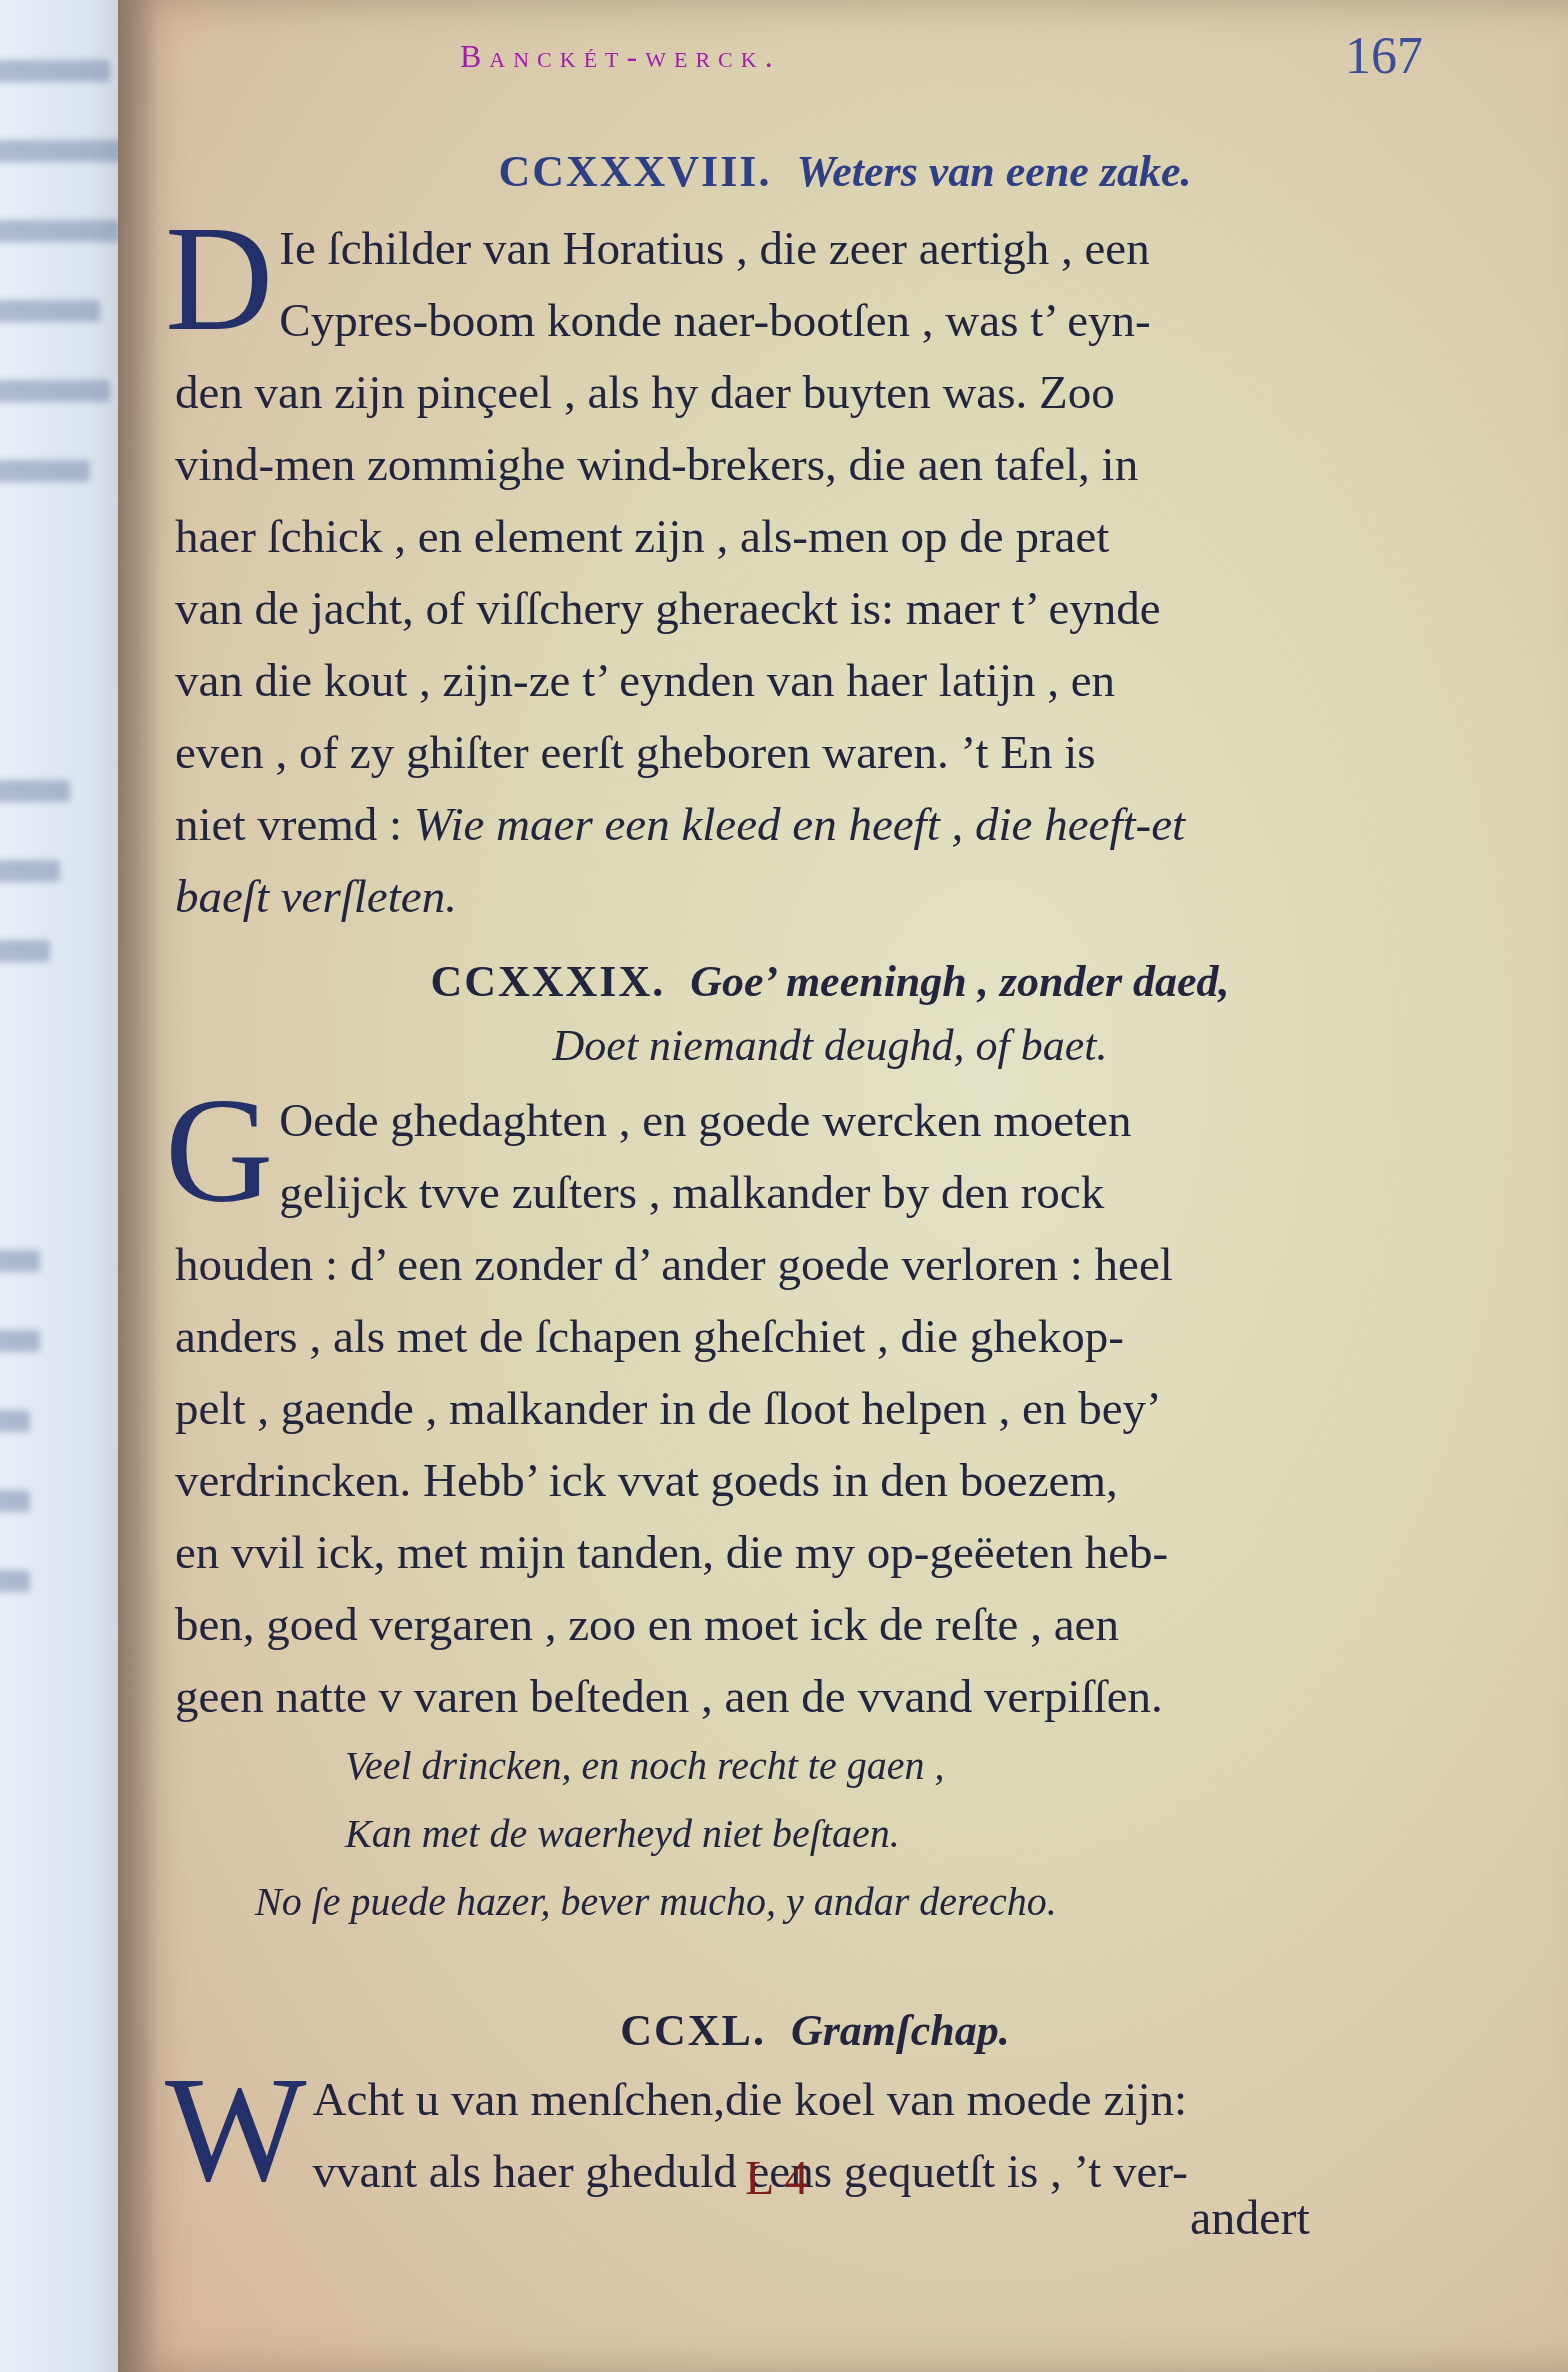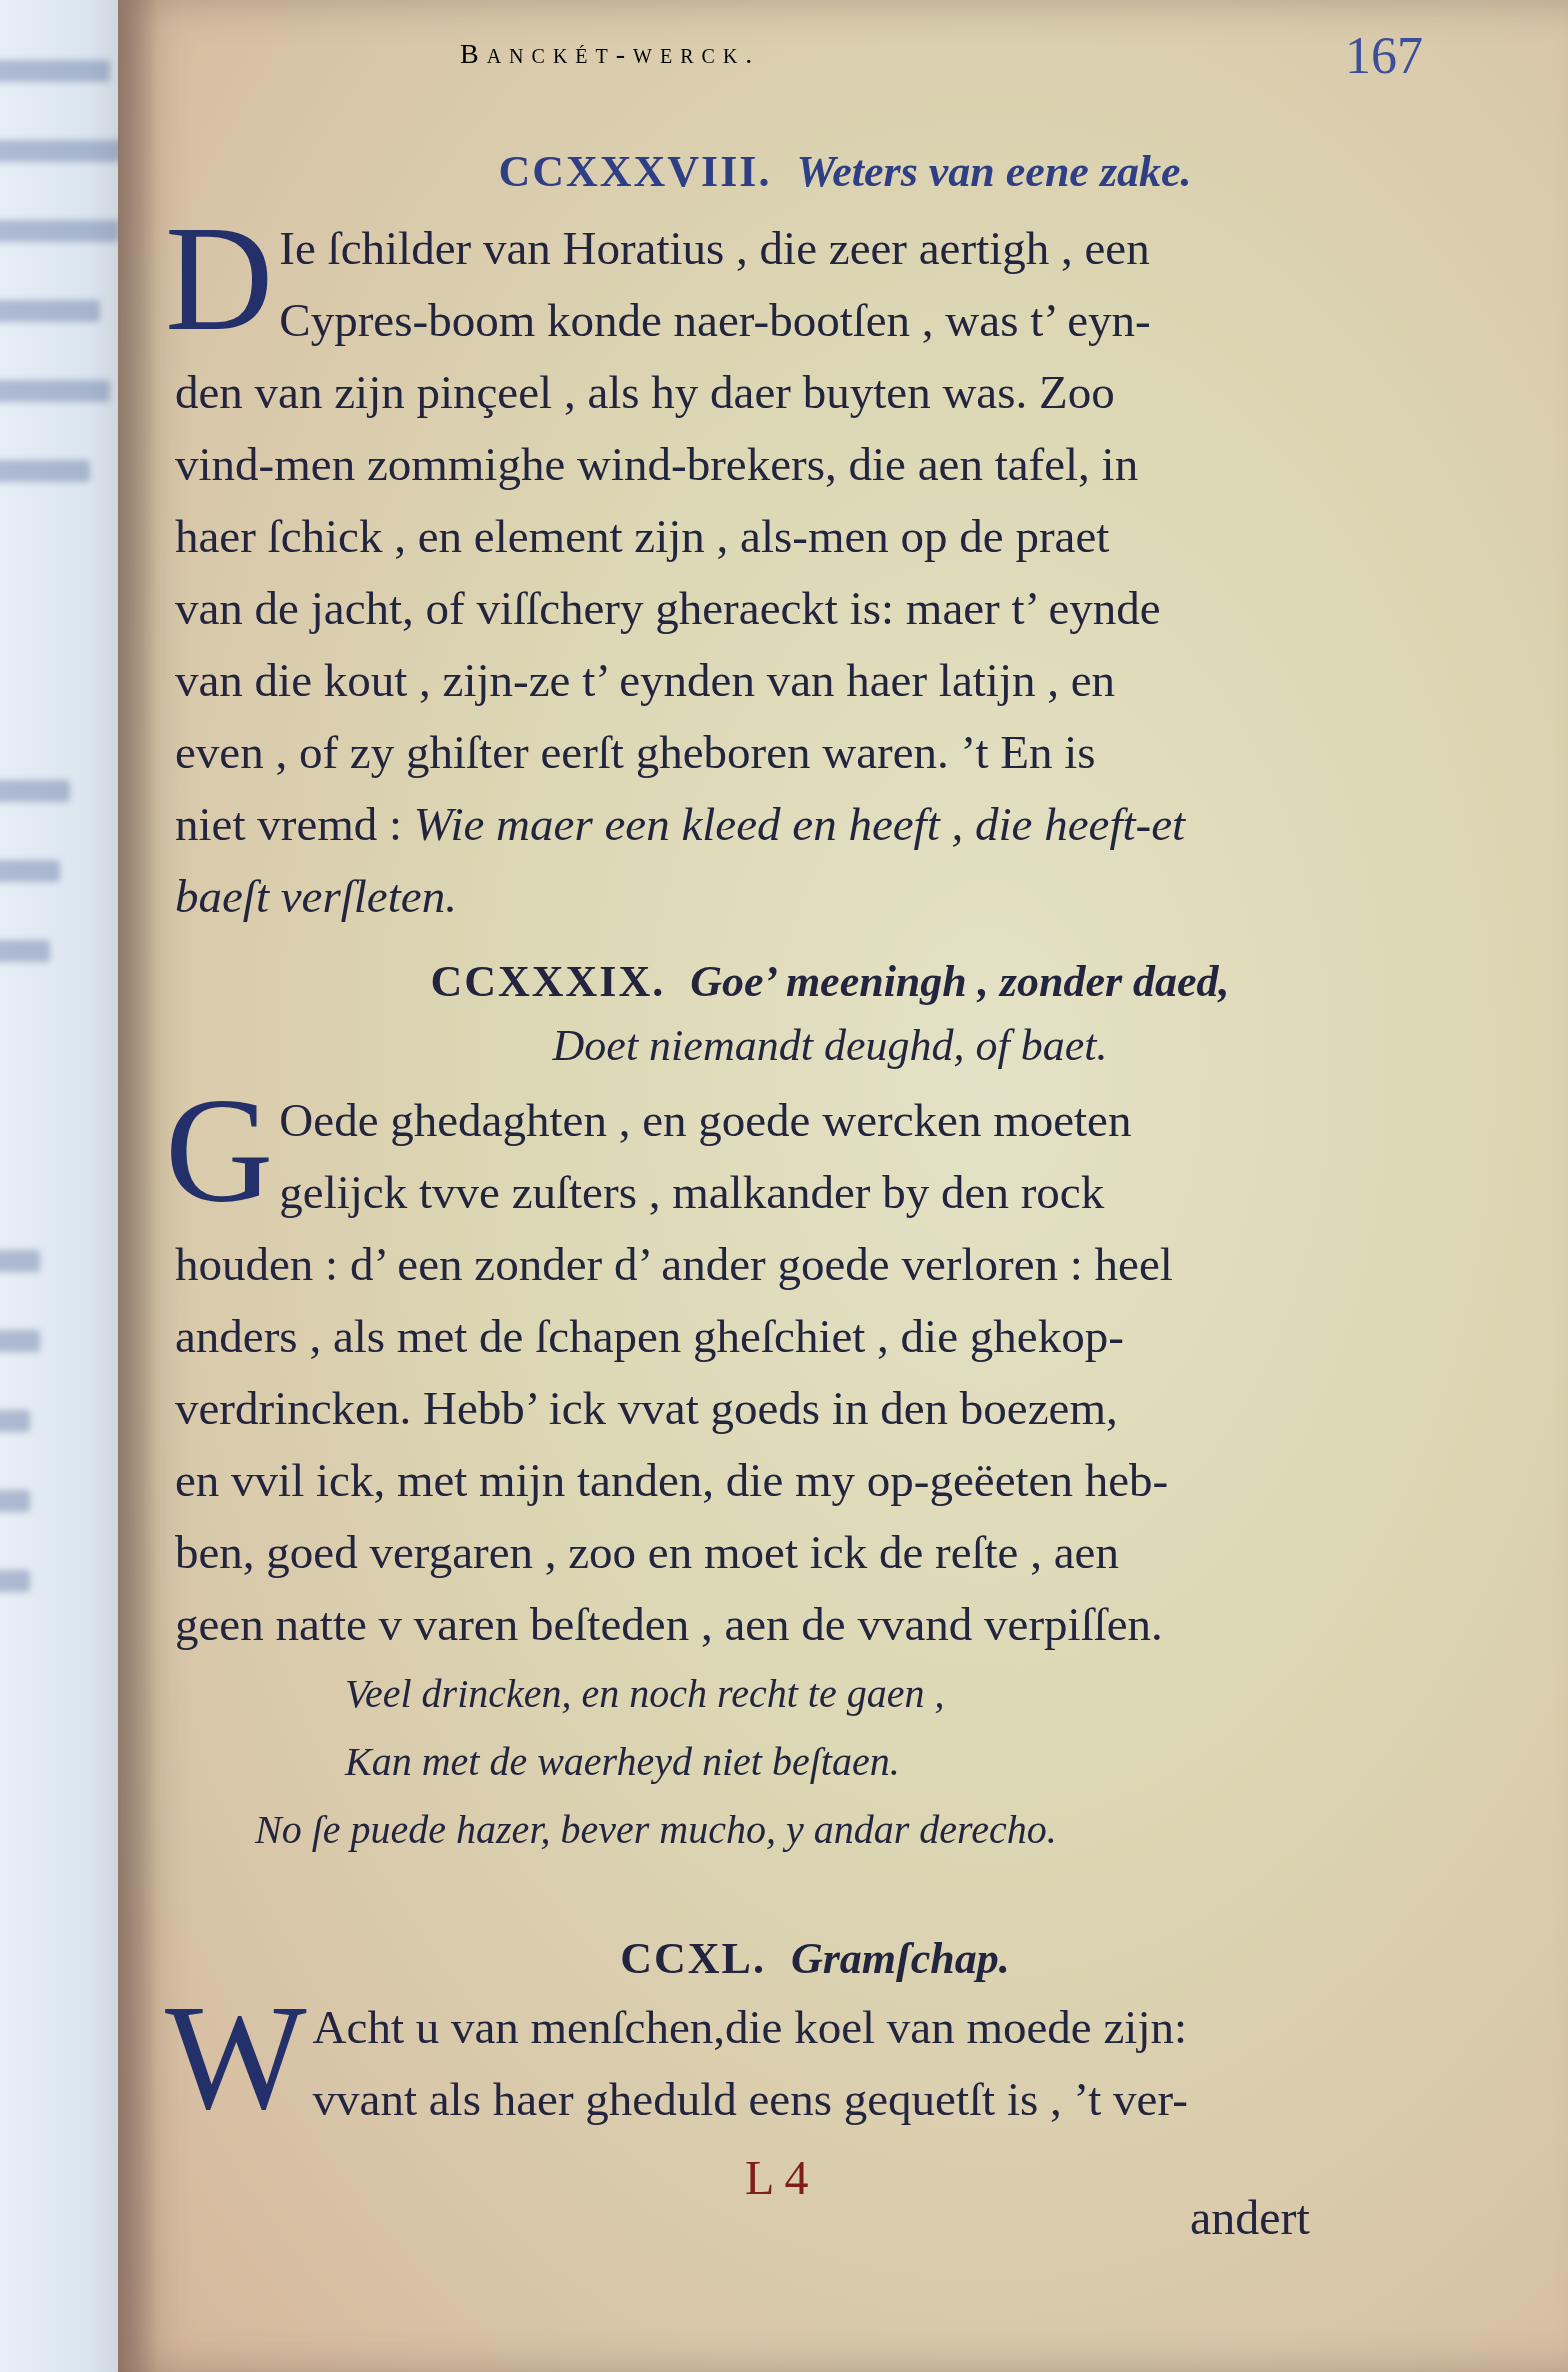--- a/index.html
+++ b/index.html
@@ -28,8 +28,8 @@
     background:linear-gradient(90deg,rgba(120,95,85,0.55),rgba(120,95,85,0));
   }
   .running-head {
-    position:absolute; left:460px; top:38px; font-size:28px; letter-spacing:8px;
-    color:#000000; font-variant:small-caps;
+    position:absolute; left:460px; top:38px; font-size:32px; letter-spacing:8px;
+    color:#a21caf; font-variant:small-caps;
   }
   .folio {
     position:absolute; left:1345px; top:26px; font-size:52px; color:#3b4f9a;text-align:right;

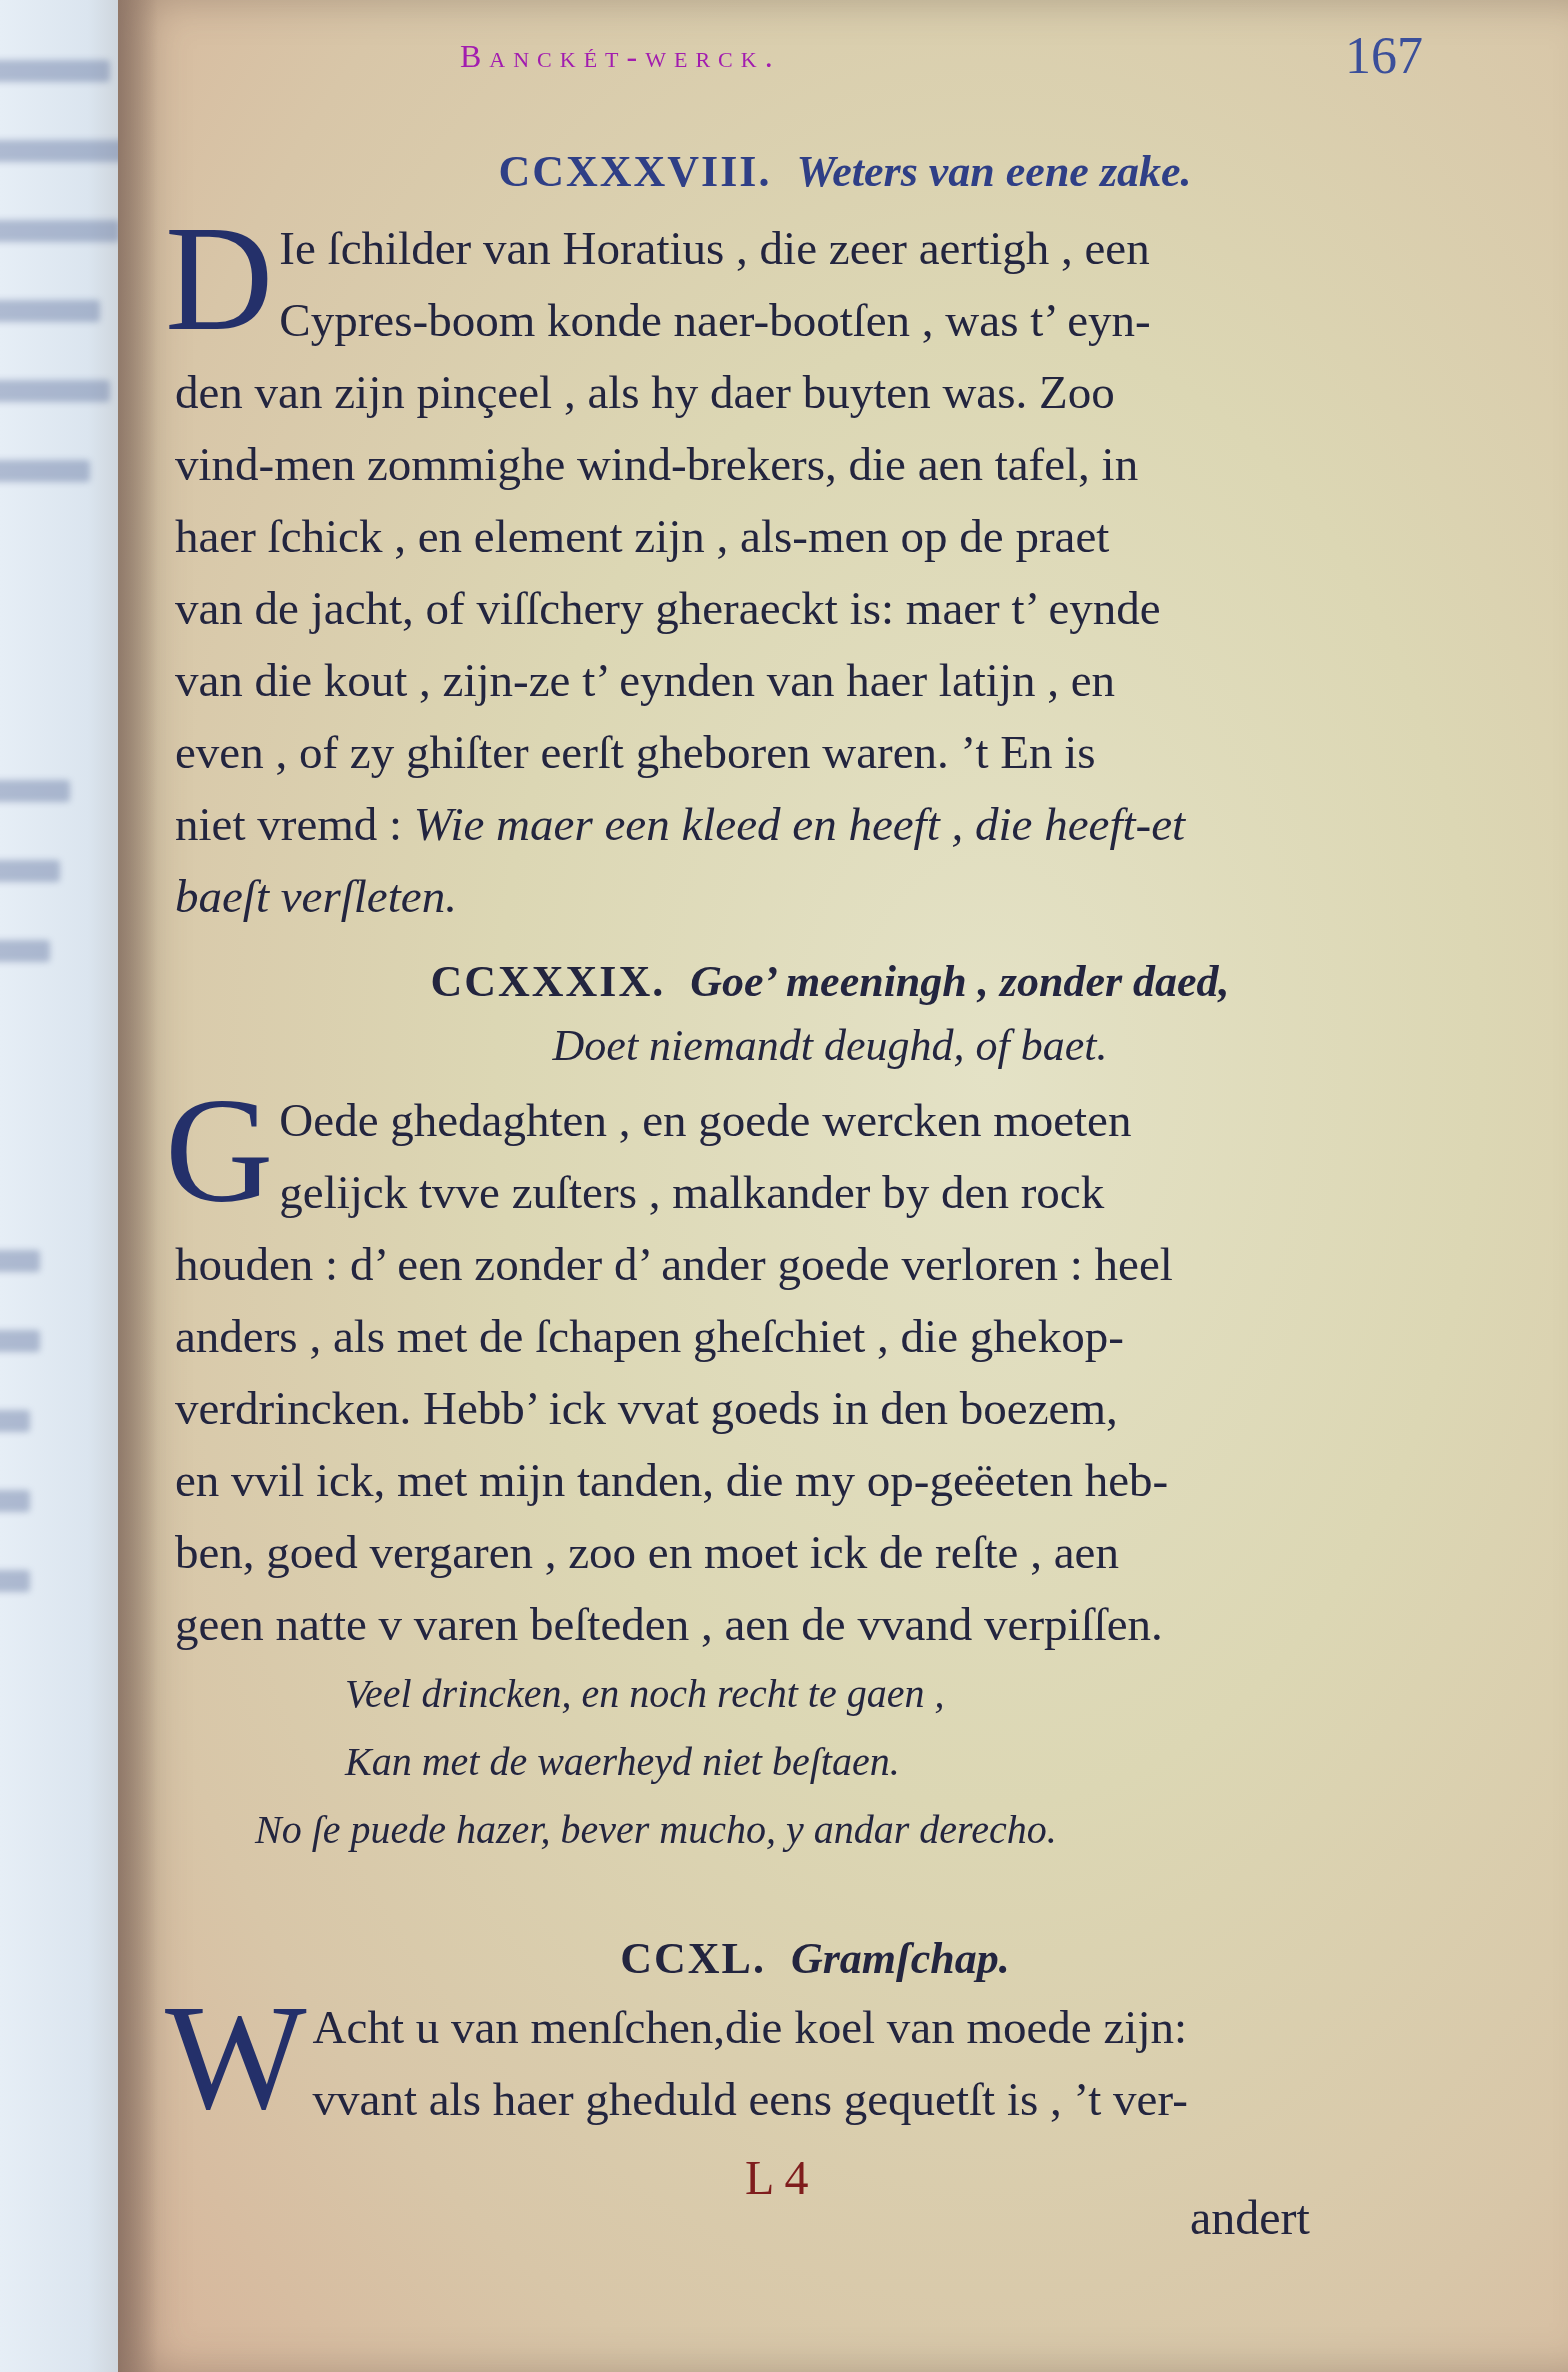--- a/index.html
+++ b/index.html
@@ -112,6 +112,7 @@
     <span class="line">gelijck tvve zuſters ,  malkander by den  rock</span>
     <span class="line" style="clear:left;">houden : d’ een zonder d’ ander goede verloren :  heel</span>
     <span class="line">anders ,  als met de ſchapen gheſchiet ,  die ghekop-</span>
+    <span class="line">pelt , gaende , malkander in de ſloot helpen , en bey’</span>
     <span class="line">verdrincken.  Hebb’ ick vvat goeds in den boezem,</span>
     <span class="line">en vvil ick, met mijn tanden, die my op-geëeten heb-</span>
     <span class="line">ben, goed vergaren ,  zoo en moet ick de reſte ,  aen</span>

